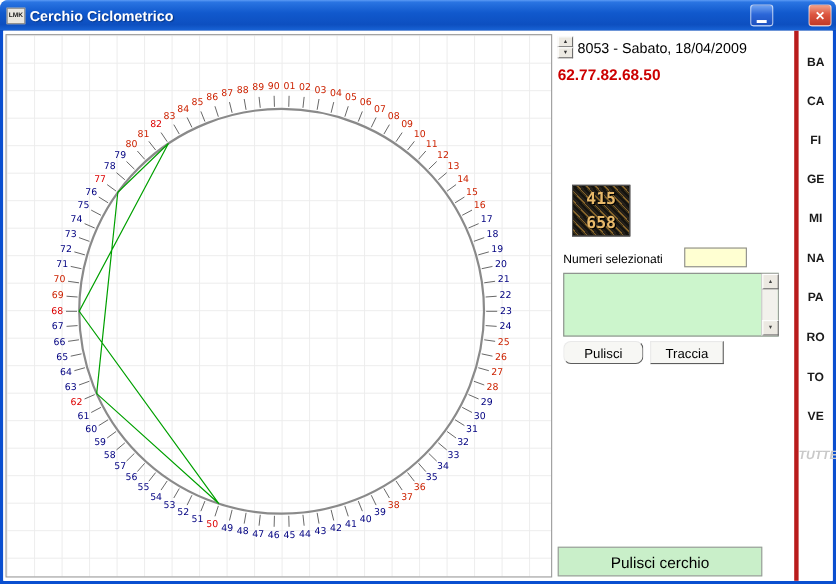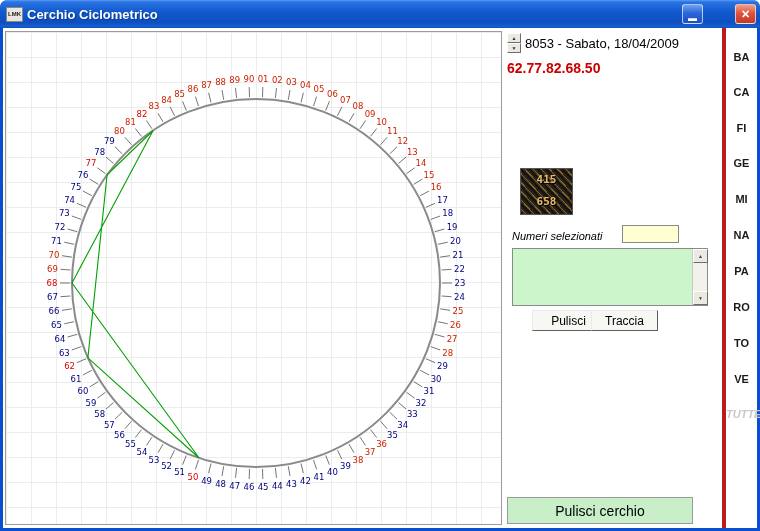--- a/index.html
+++ b/index.html
@@ -47,7 +47,7 @@
              background:#1e1d1a; border:1px solid #555;
              background-image:repeating-linear-gradient(47deg,#14130f 0 2px,#3a2f18 2px 3px,#83622a 3px 4px,#26211a 4px 6px);
              color:#e8b96a; font-family:"DejaVu Sans Mono", monospace; font-weight:bold;
-             font-size:11px; text-align:center; line-height:22px; text-shadow:1px 1px 0 #000; }
+             font-size:15px; text-align:center; line-height:22px; text-shadow:1px 1px 0 #000; }
 
   .sel-label { position:absolute; left:509px; top:202px; font-size:11px; color:#000;font-style:italic; }
   .sel-input { position:absolute; left:619px; top:197px; width:57px; height:18px;

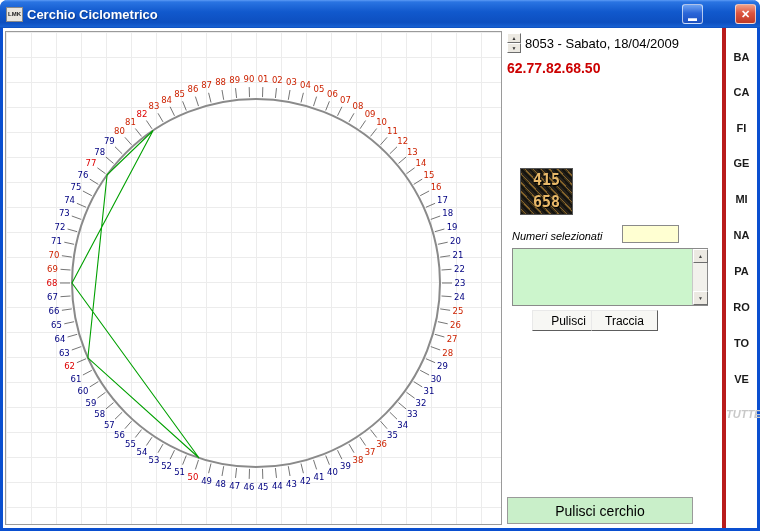--- a/index.html
+++ b/index.html
@@ -49,7 +49,7 @@
              color:#e8b96a; font-family:"DejaVu Sans Mono", monospace; font-weight:bold;
              font-size:15px; text-align:center; line-height:22px; text-shadow:1px 1px 0 #000; }
 
-  .sel-label { position:absolute; left:509px; top:202px; font-size:11px; color:#000;font-style:italic; }
+  .sel-label { position:absolute; left:509px; top:202px; font-size:11px; color:#000; }
   .sel-input { position:absolute; left:619px; top:197px; width:57px; height:18px;
                background:var(--yellow-input); border:1px solid #8a8a8a; }
 

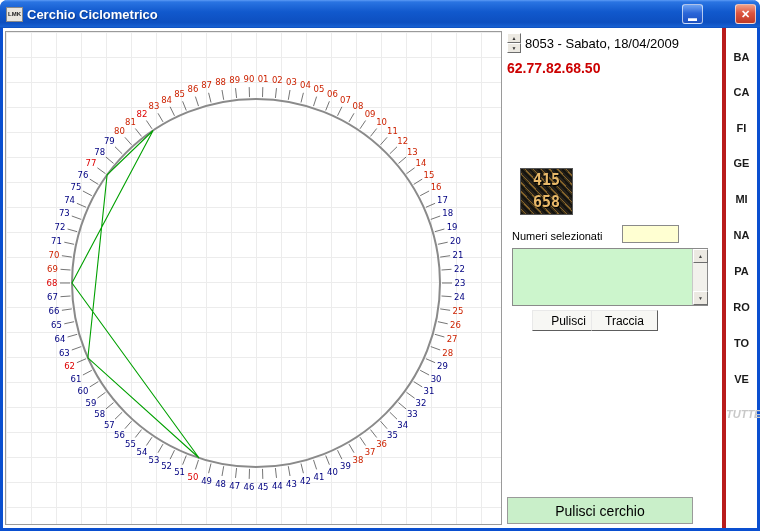--- a/index.html
+++ b/index.html
@@ -65,7 +65,7 @@
   .btn { position:absolute; top:282px; height:21px; background:#f7f7f4;
          border:1px solid; border-color:#e9e9e9 #5d5d5d #5d5d5d #e9e9e9;
          font-family:"Liberation Sans", sans-serif; font-size:12px; color:#000; }
-  .btn.pulisci { left:529px; width:73px; }
+  .btn.pulisci { left:509px; width:73px;border-radius:7px; }
   .btn.traccia { left:588px; width:67px; }
 
   .btn-big { position:absolute; left:504px; top:469px; width:186px; height:27px;

